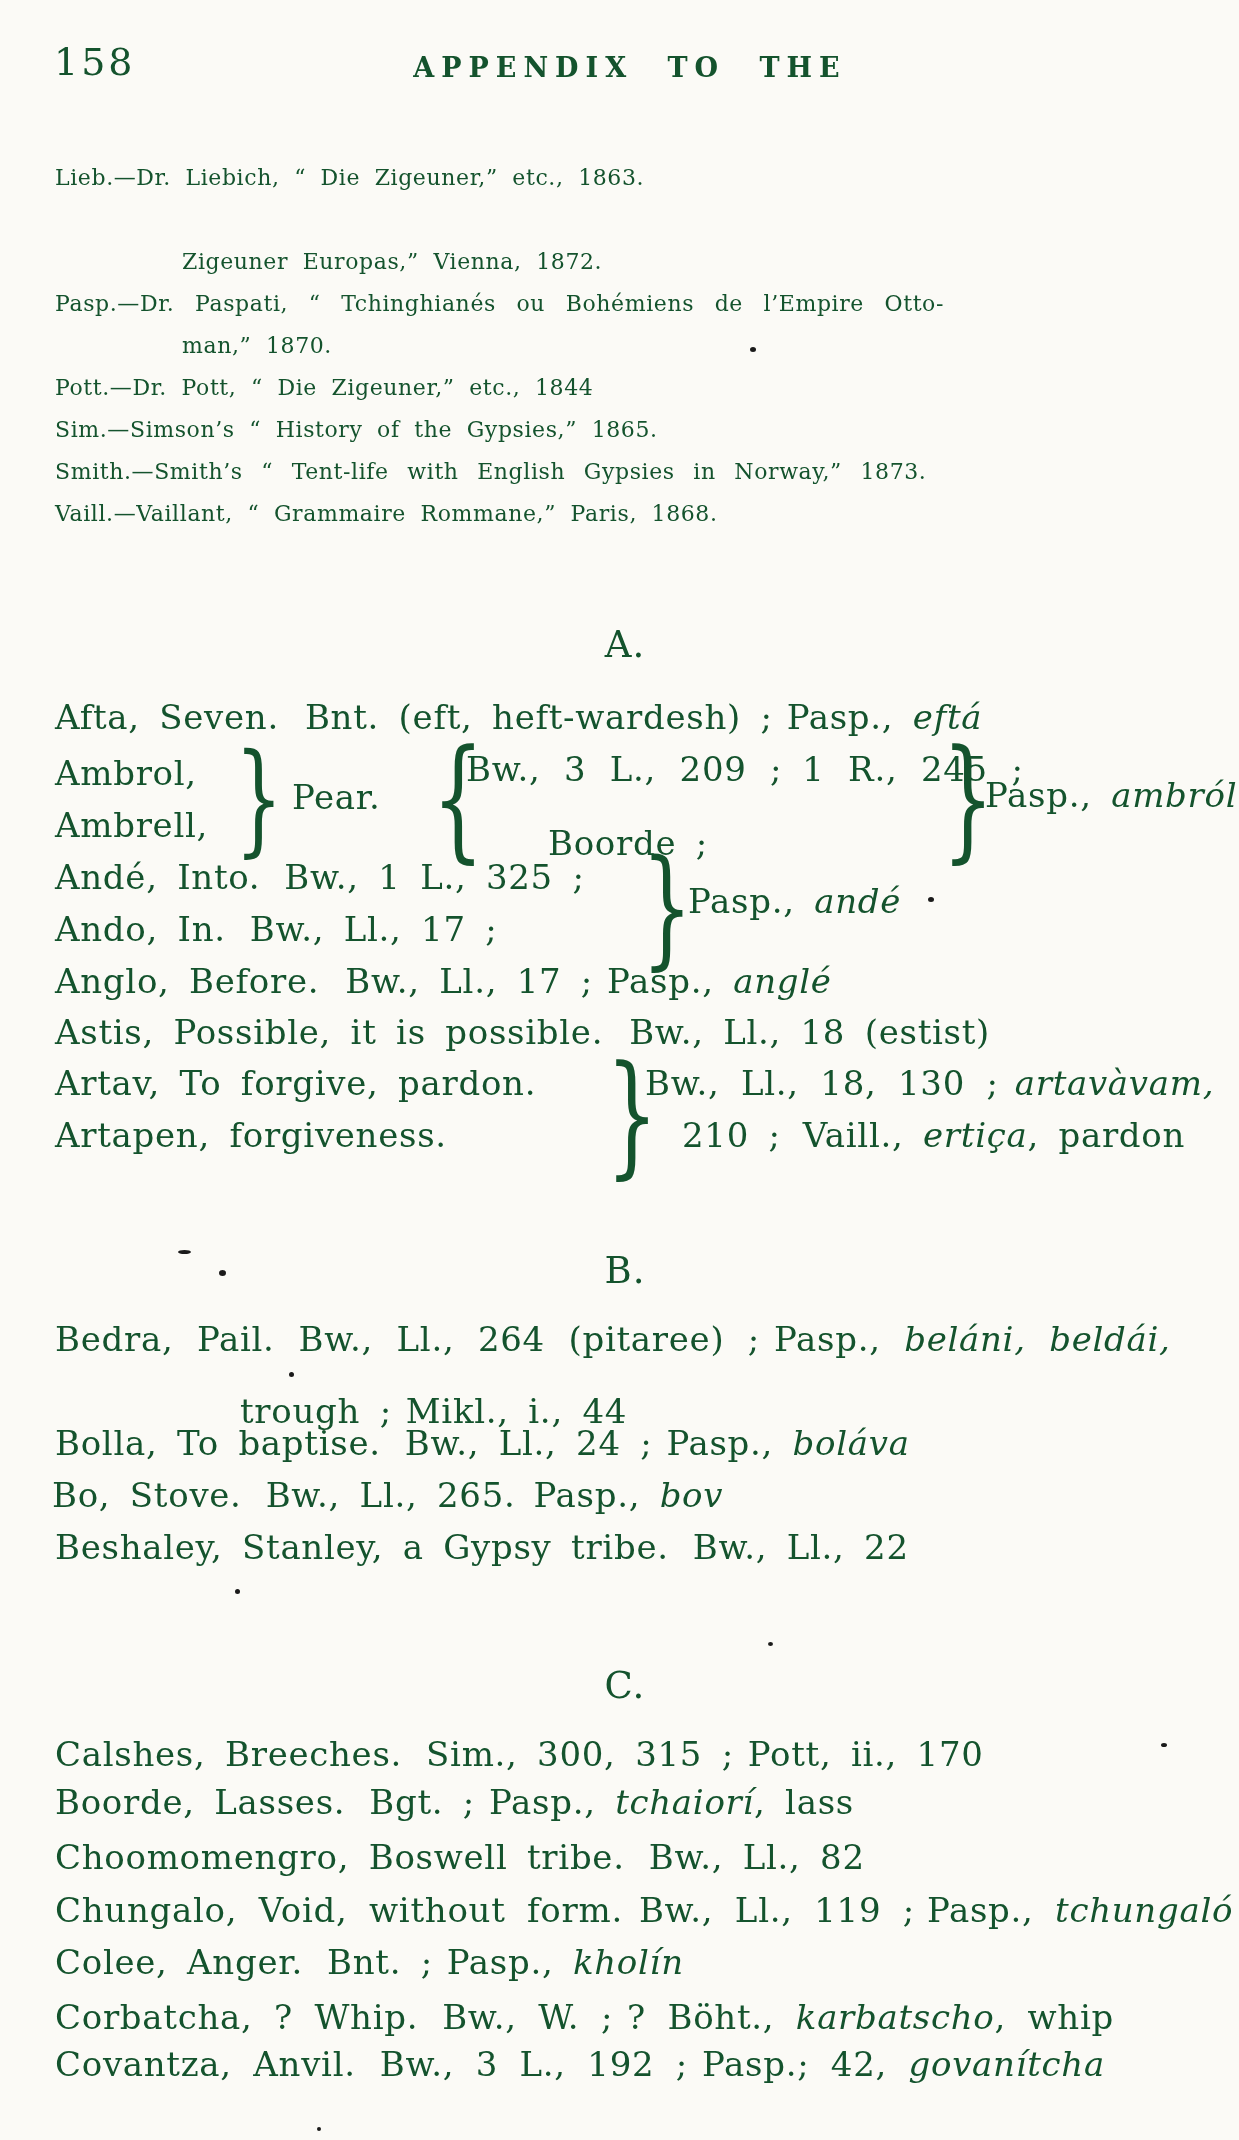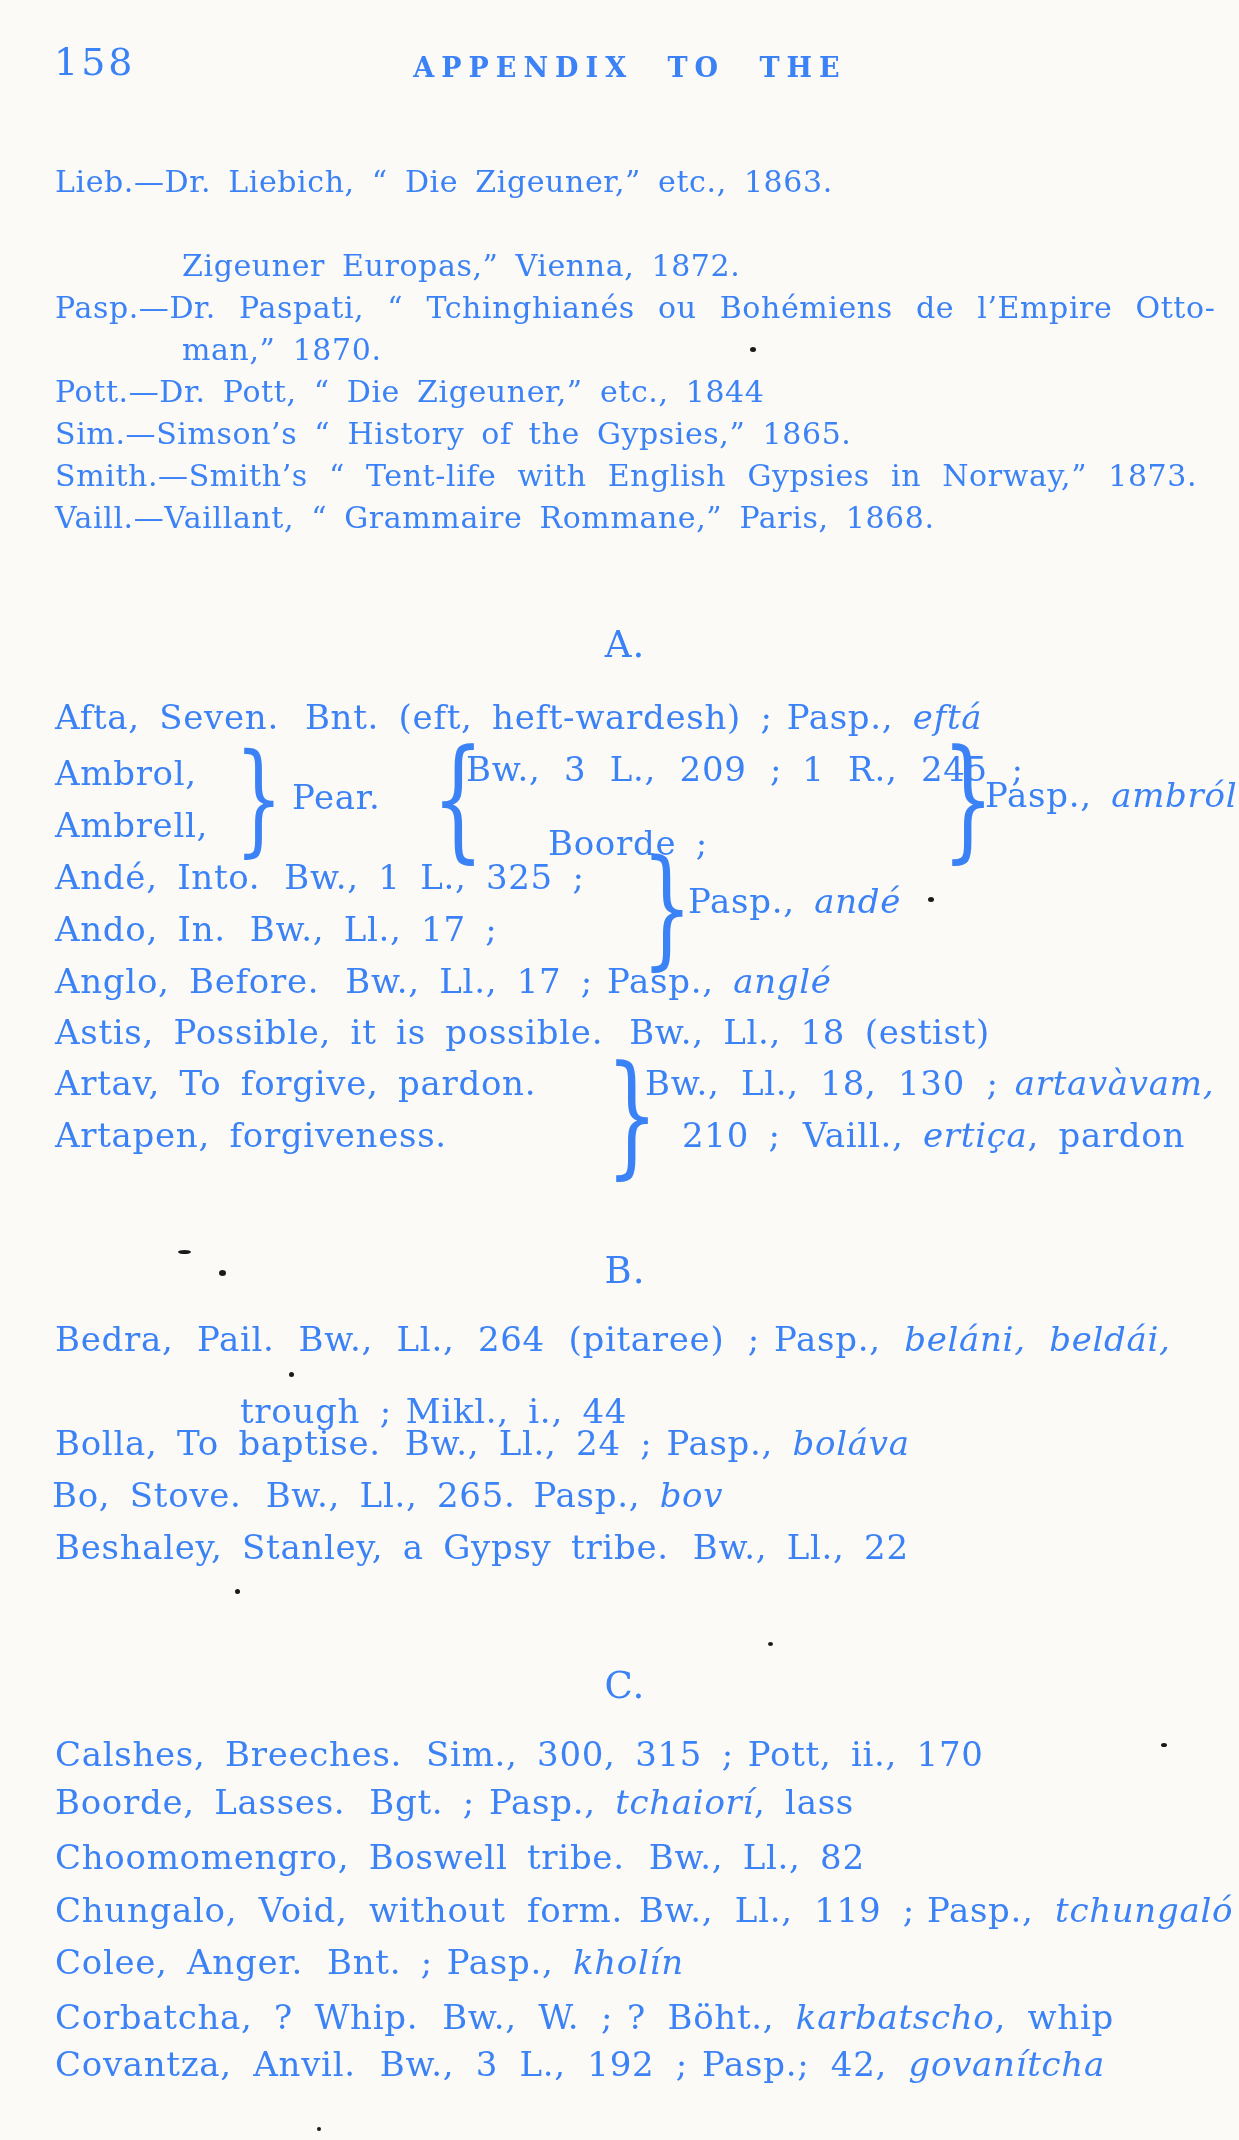--- a/index.html
+++ b/index.html
@@ -69,7 +69,7 @@
 </head>
 <body>
 
-<div id="page" style="background: rgb(251, 250, 246); color: #3b82f6;">
+<div id="page" style="background: rgb(251, 250, 246); color: #14532d;">
   <div class="pagenum">158</div>
   <div class="runhead">APPENDIX TO THE</div>
 <div class="line biblio" style="left: 55px; top: 165px;"><span>Lieb.—Dr. Liebich, “ Die Zigeuner,” etc., 1863.</span></div>

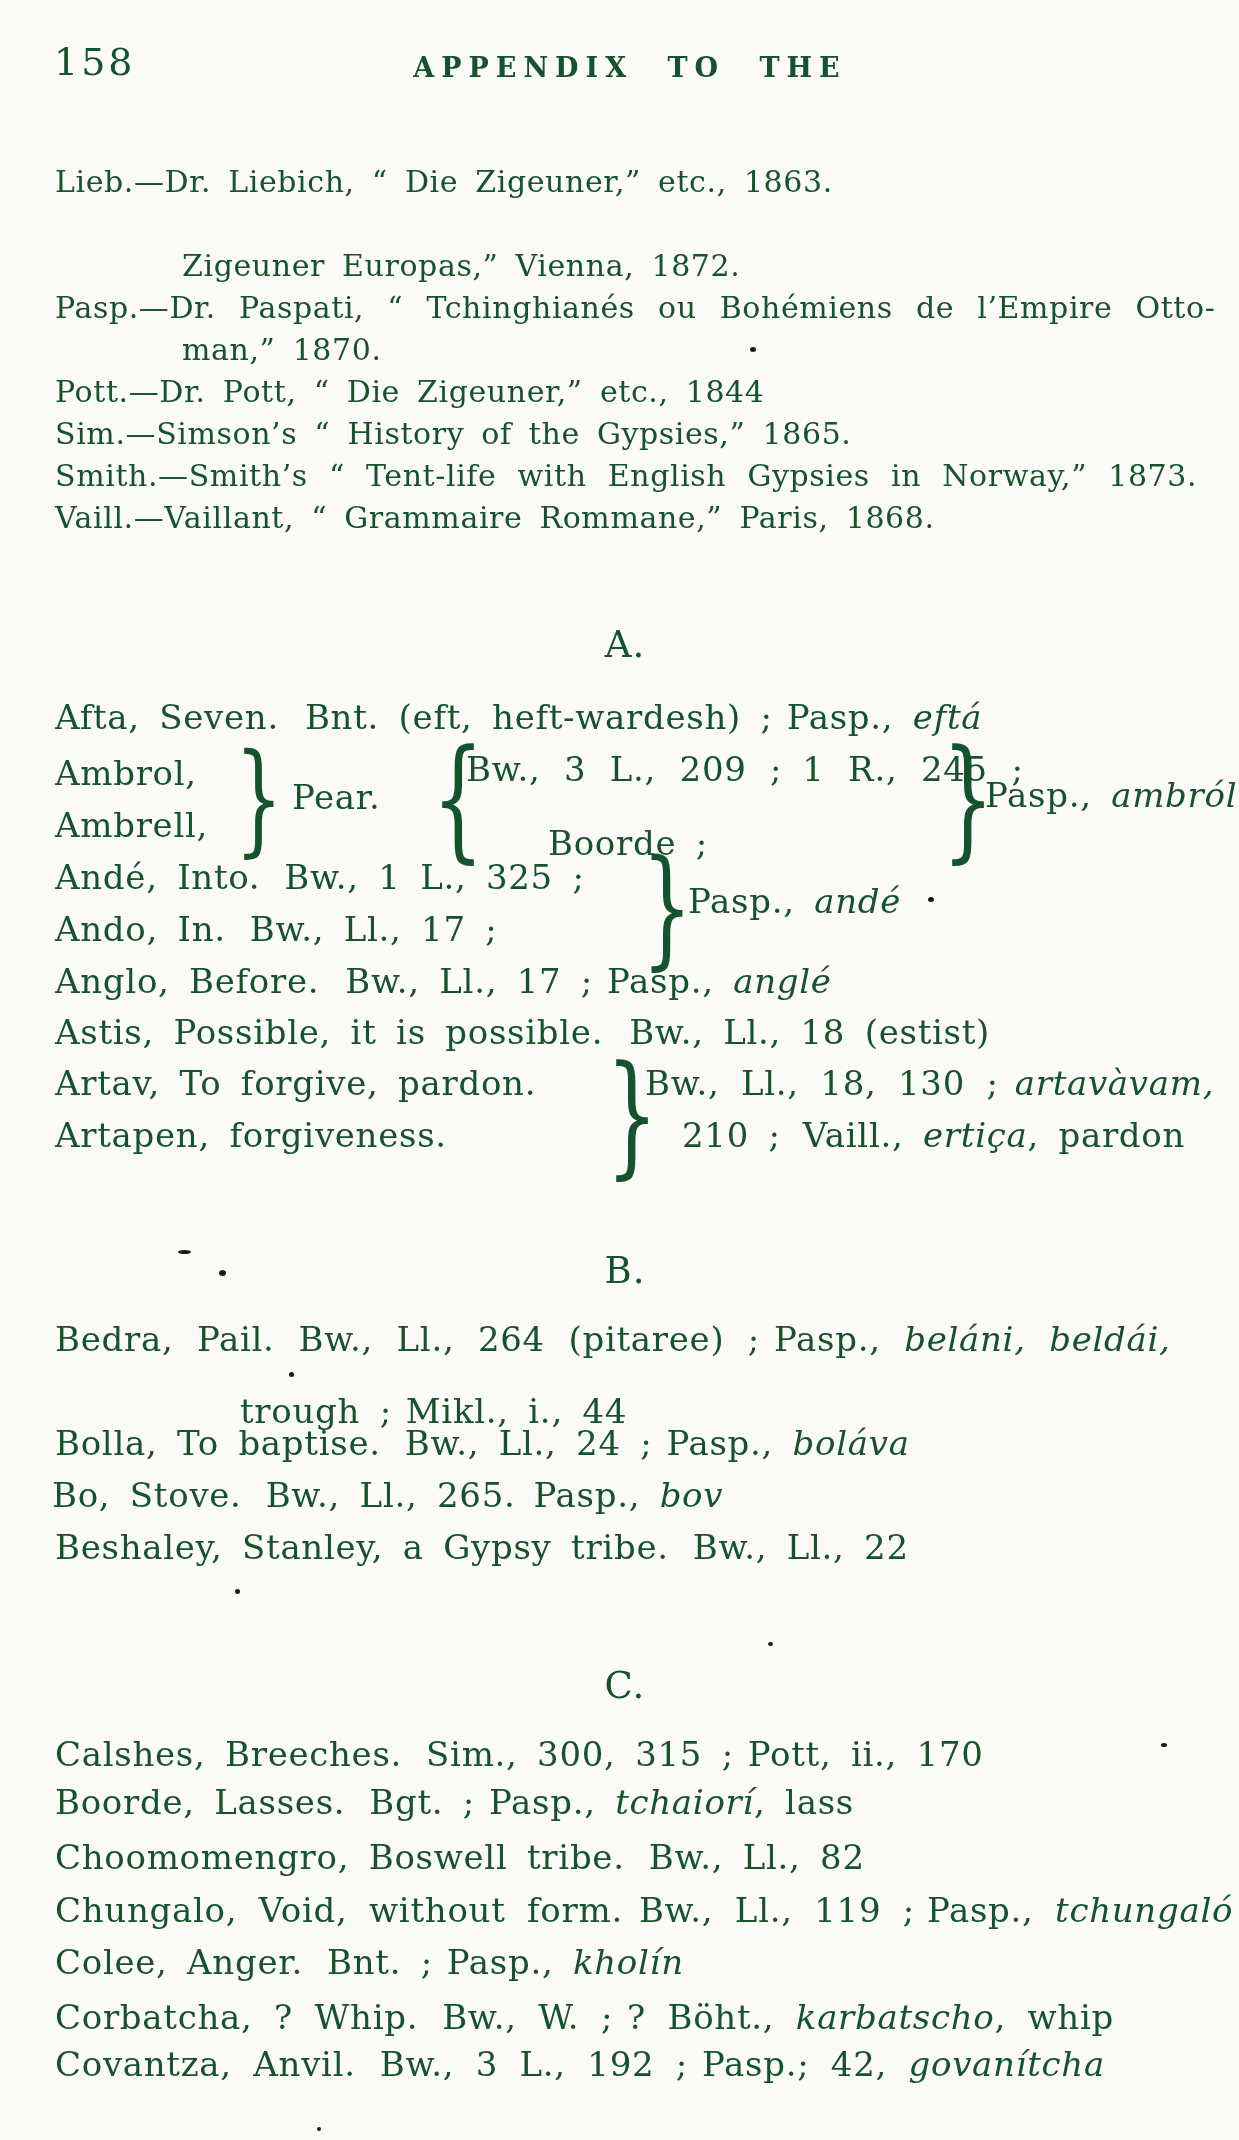--- a/index.html
+++ b/index.html
@@ -38,7 +38,7 @@
     word-spacing:8px;
   }
   .line.biblio{
-    font-size:30px;
+    font-size:22px;
     letter-spacing:0.6px;
     word-spacing:7px;
   }

